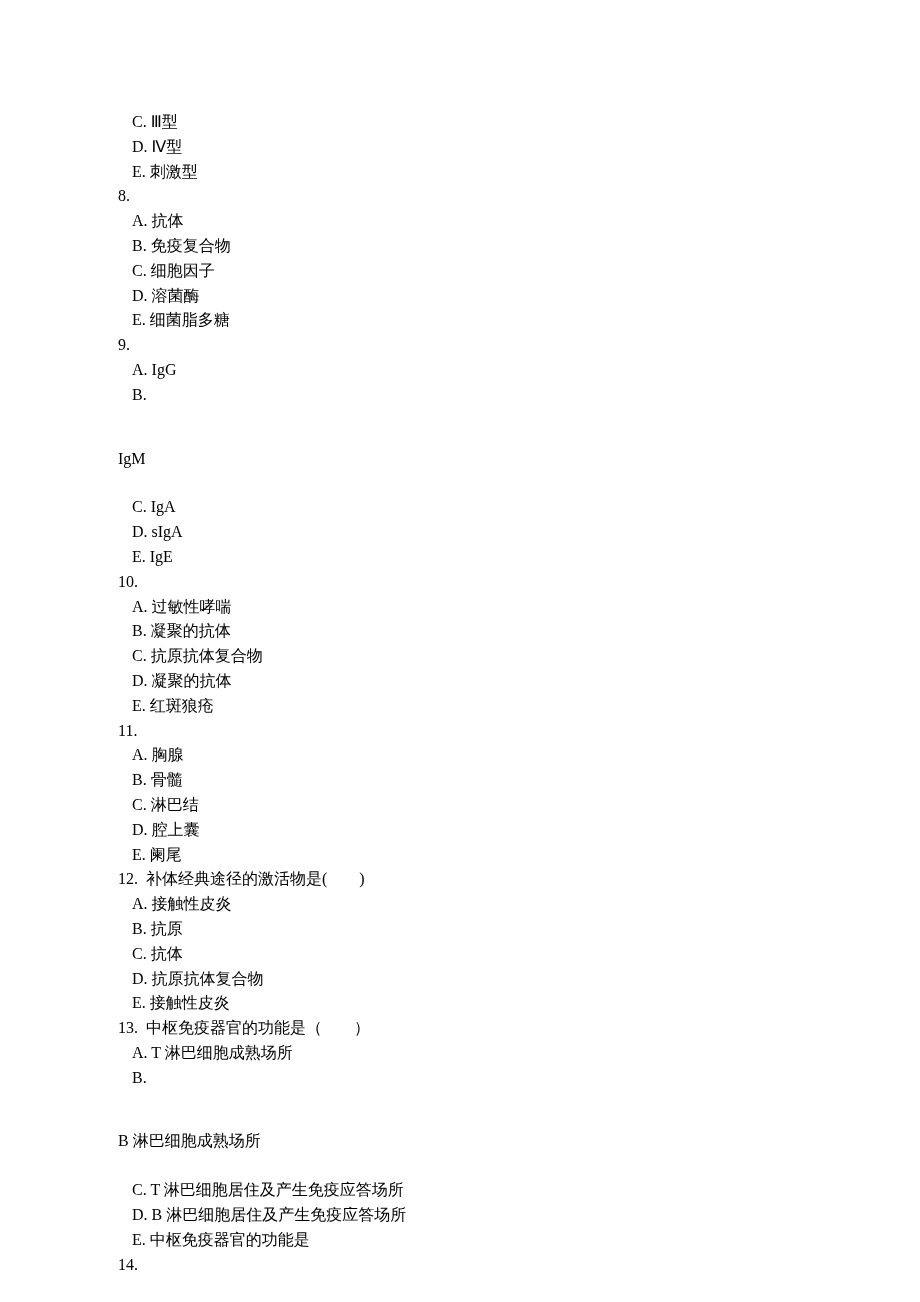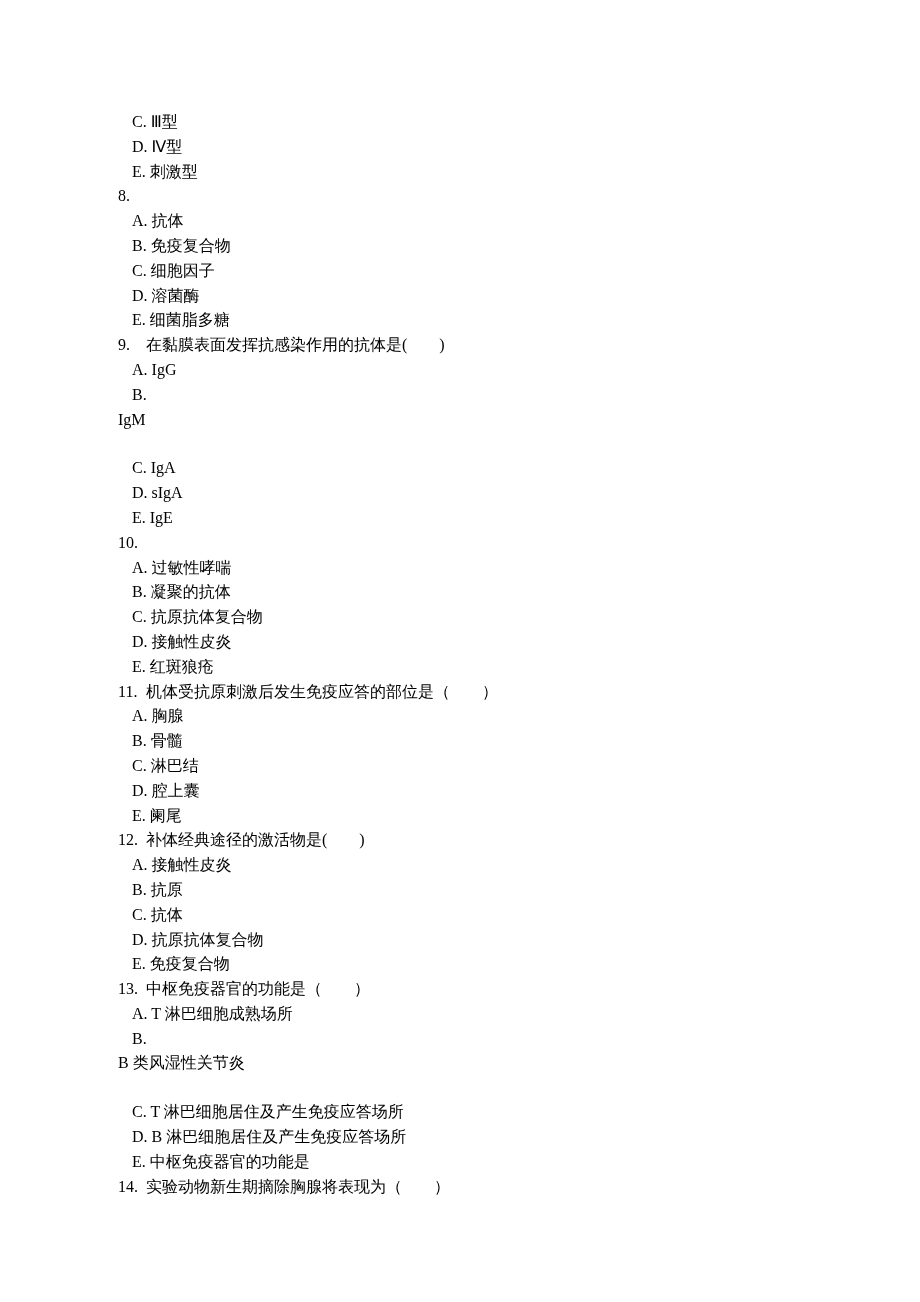--- a/index.html
+++ b/index.html
@@ -36,7 +36,6 @@
 
 <div class="q-line">
   <span class="q-num">9.</span>
-  <span>在黏膜表面发挥抗感染作用的抗体是(　　)</span>
 </div>
 <div class="opt">A. IgG</div>
 <div class="opt">B.</div>

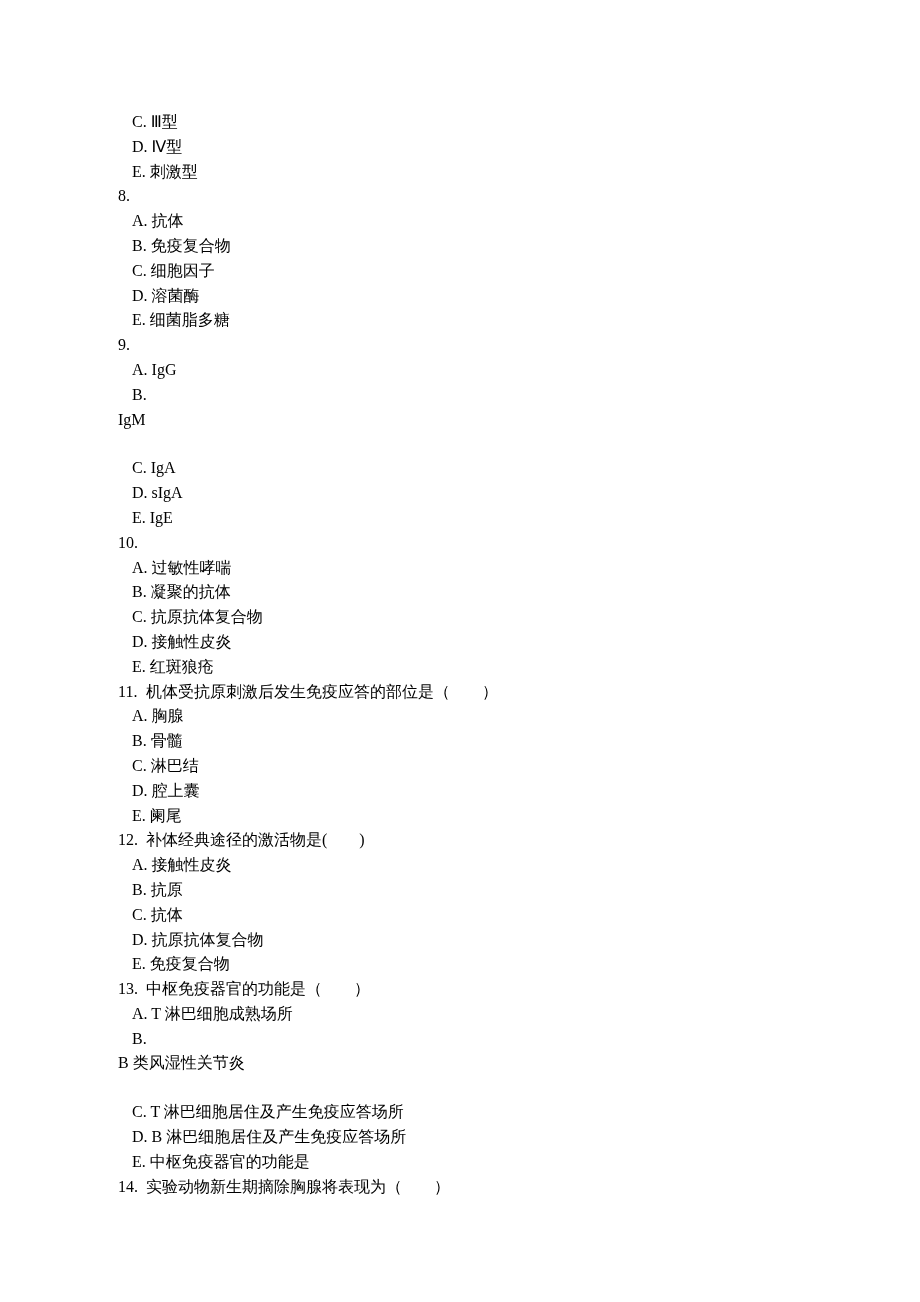--- a/index.html
+++ b/index.html
@@ -16,7 +16,7 @@
     .opt { padding-left: 14px; }
     .q-line { display: flex; }
     .q-num { min-width: 28px; }
-    .cont { padding-left: 0; }
+    .cont { padding-left: 0; margin-top: 39px; }
   </style>
 </head>
 <body>

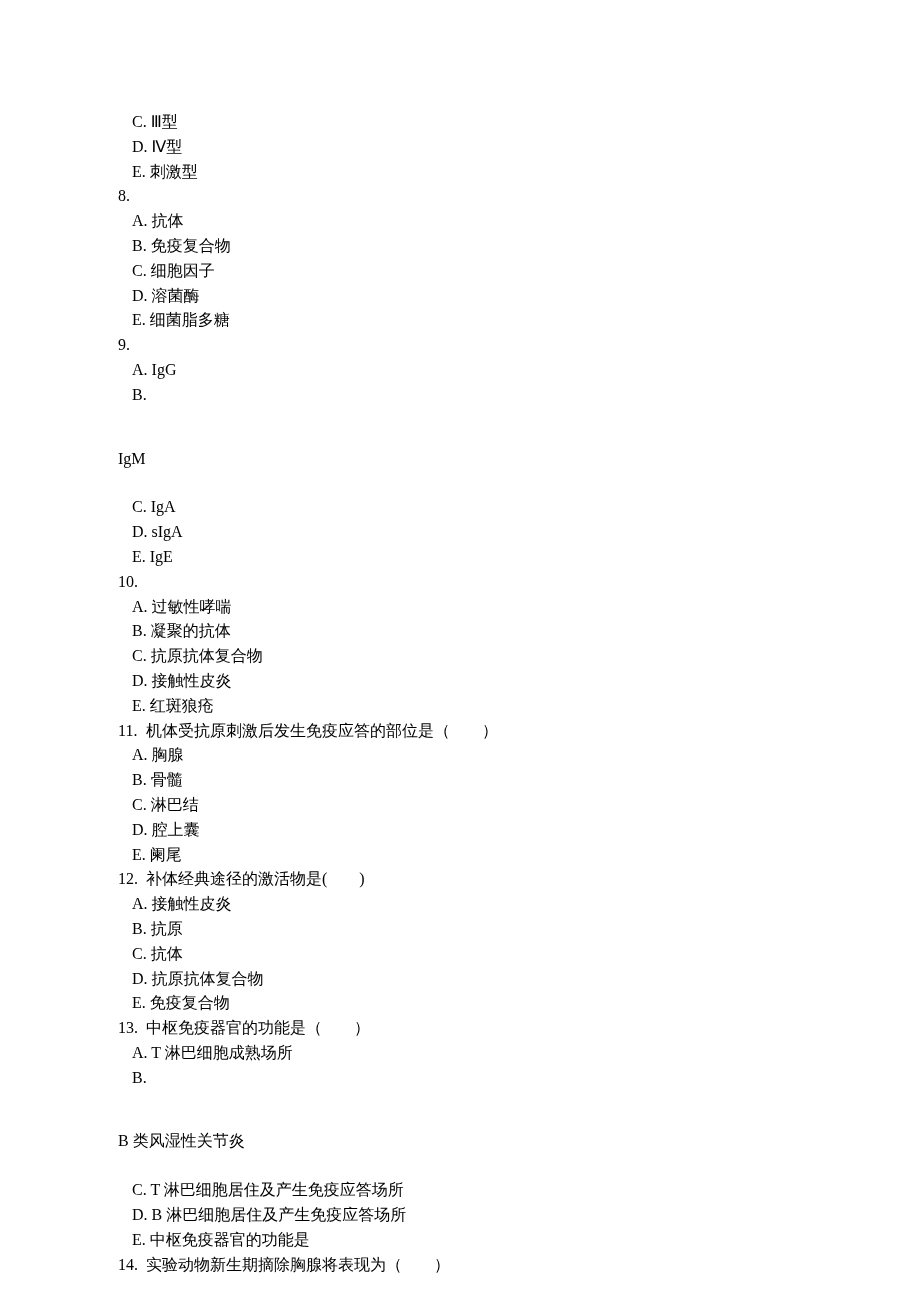--- a/index.html
+++ b/index.html
@@ -51,7 +51,7 @@
 <div class="opt">A. 过敏性哮喘</div>
 <div class="opt">B. 凝聚的抗体</div>
 <div class="opt">C. 抗原抗体复合物</div>
-<div class="opt">D. 接触性皮炎</div>
+<div class="opt">D. 凝聚的抗体</div>
 <div class="opt">E. 红斑狼疮</div>
 
 <div class="q-line">

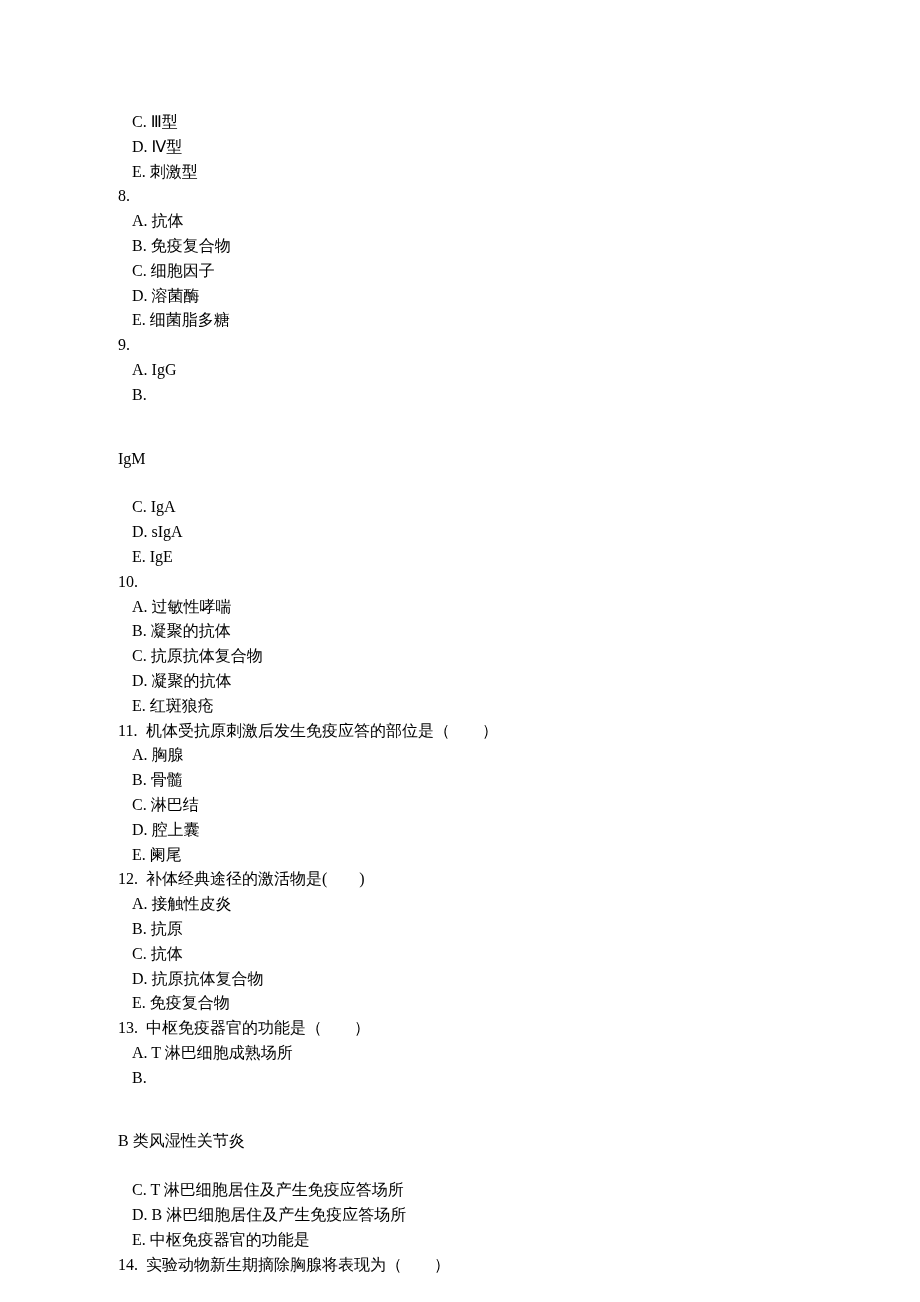--- a/index.html
+++ b/index.html
@@ -56,7 +56,6 @@
 
 <div class="q-line">
   <span class="q-num">11.</span>
-  <span>机体受抗原刺激后发生免疫应答的部位是（　　）</span>
 </div>
 <div class="opt">A. 胸腺</div>
 <div class="opt">B. 骨髓</div>

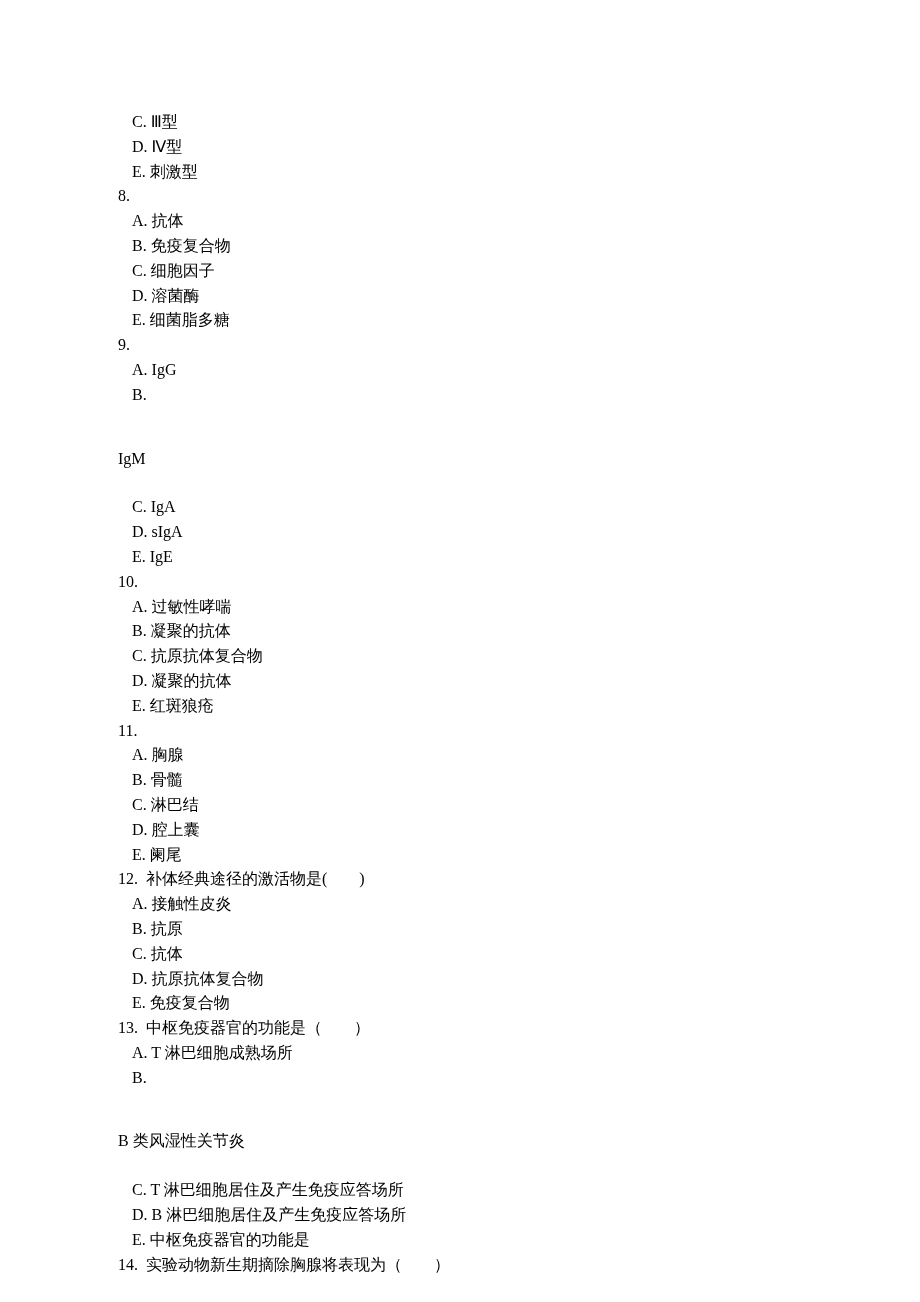--- a/index.html
+++ b/index.html
@@ -71,7 +71,7 @@
 <div class="opt">B. 抗原</div>
 <div class="opt">C. 抗体</div>
 <div class="opt">D. 抗原抗体复合物</div>
-<div class="opt">E. 免疫复合物</div>
+<div class="opt">E. 接触性皮炎</div>
 
 <div class="q-line">
   <span class="q-num">13.</span>

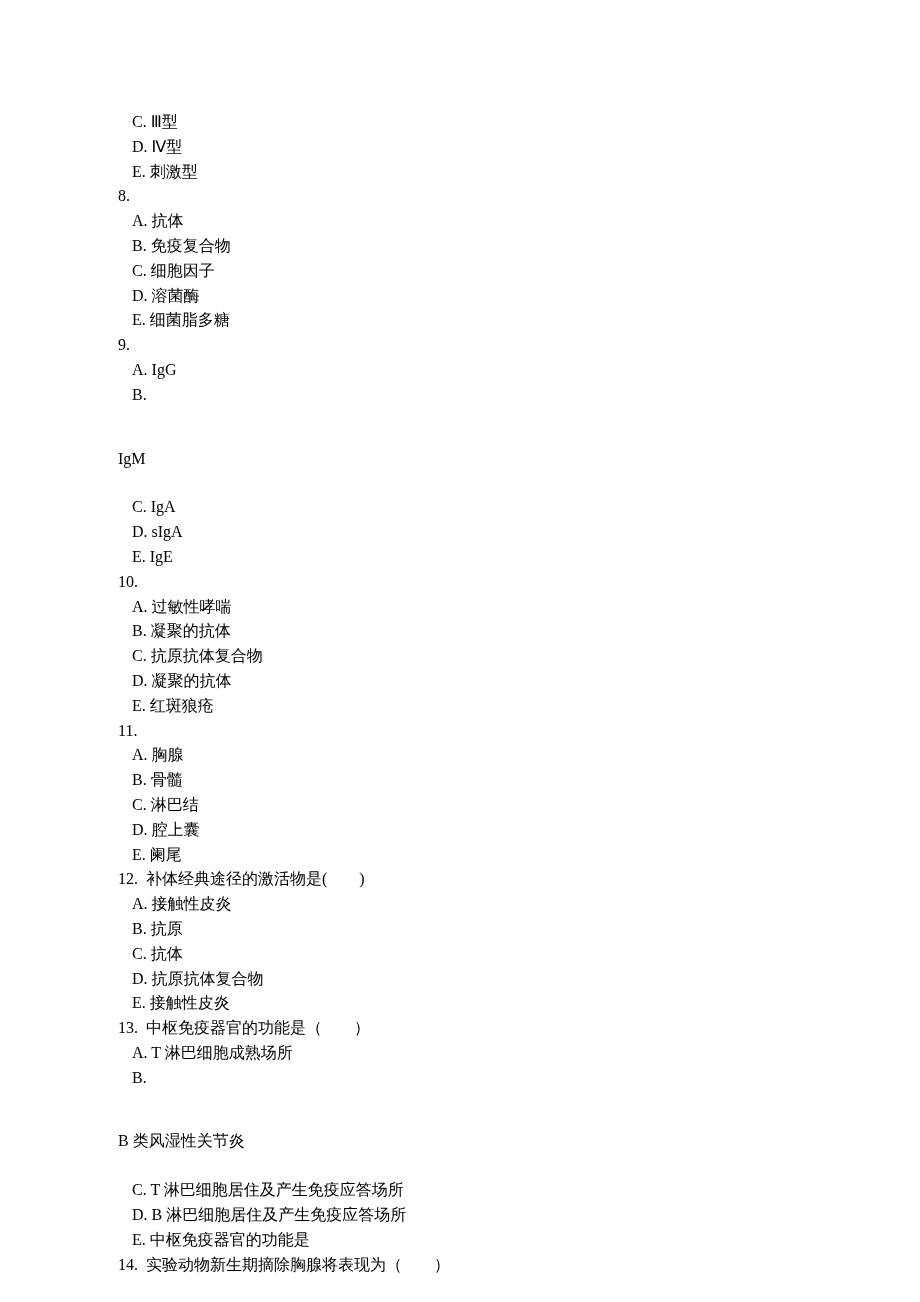--- a/index.html
+++ b/index.html
@@ -79,7 +79,7 @@
 </div>
 <div class="opt">A. T 淋巴细胞成熟场所</div>
 <div class="opt">B.</div>
-<div class="cont">B 类风湿性关节炎</div>
+<div class="cont">B 淋巴细胞成熟场所</div>
 <div style="height:24px"></div>
 <div class="opt">C. T 淋巴细胞居住及产生免疫应答场所</div>
 <div class="opt">D. B 淋巴细胞居住及产生免疫应答场所</div>

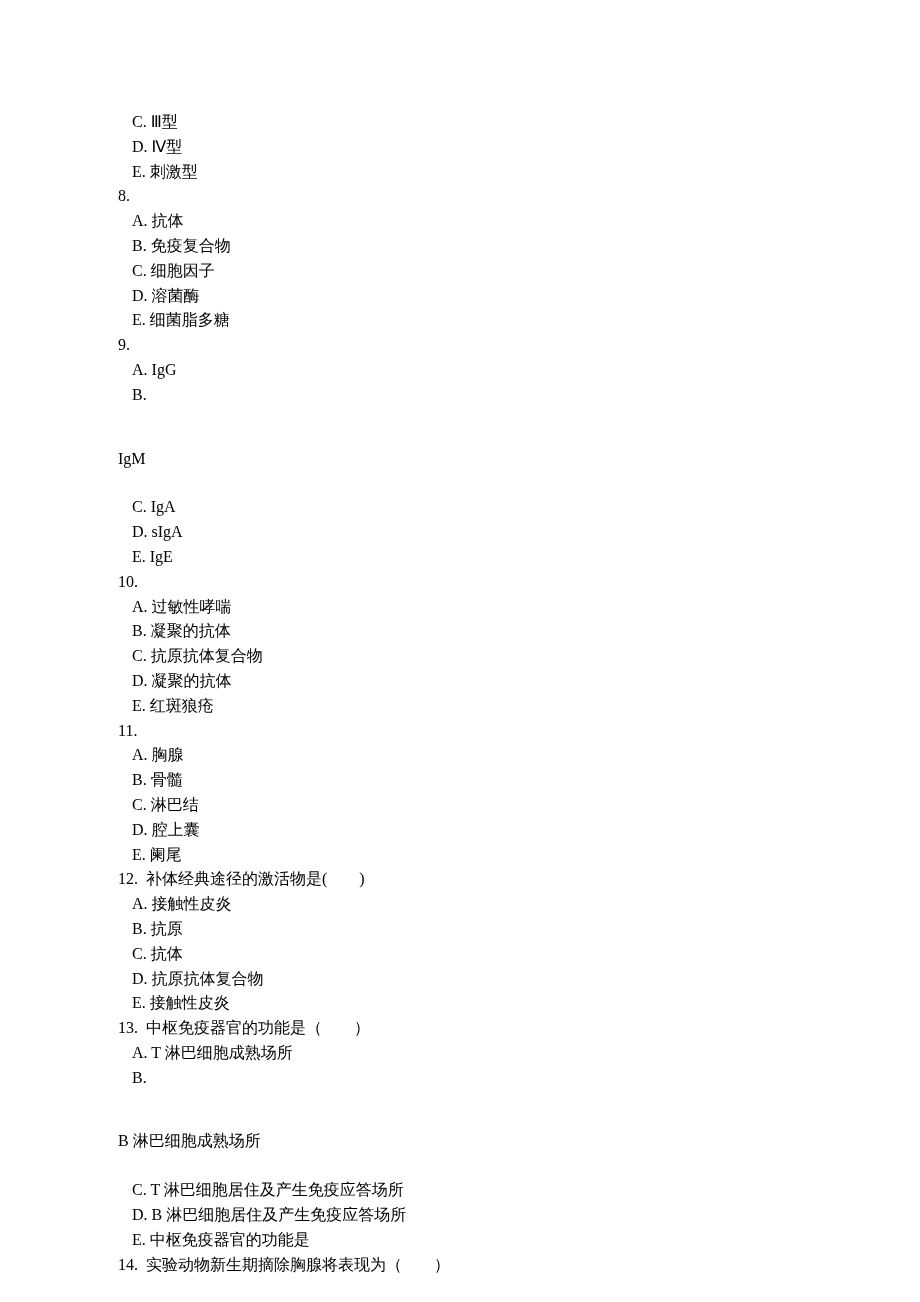--- a/index.html
+++ b/index.html
@@ -87,7 +87,6 @@
 
 <div class="q-line">
   <span class="q-num">14.</span>
-  <span>实验动物新生期摘除胸腺将表现为（　　）</span>
 </div>
 
 </body></html>

